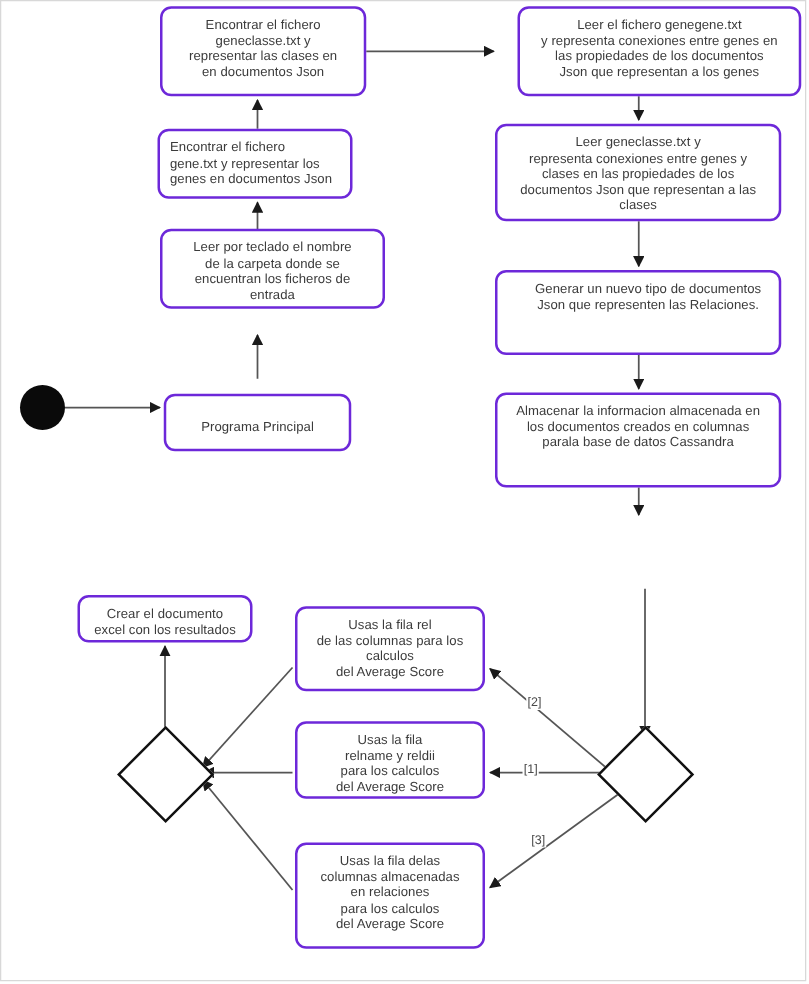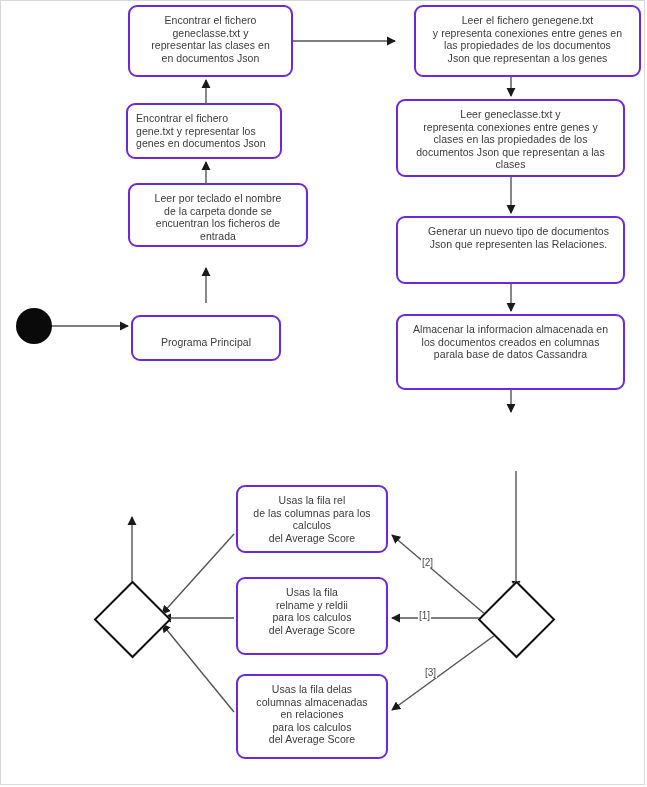--- a/index.html
+++ b/index.html
@@ -187,6 +187,8 @@
 para los calculos
 del Average Score</div>
 
+  <div class="node" style="left:62px; top:476px; width:140px; height:38px;">Crear el documento
+excel con los resultados</div>
 
   <div class="edge-label" style="left:418px; top:610px;">[1]</div>
   <div class="edge-label" style="left:421px; top:557px;">[2]</div>

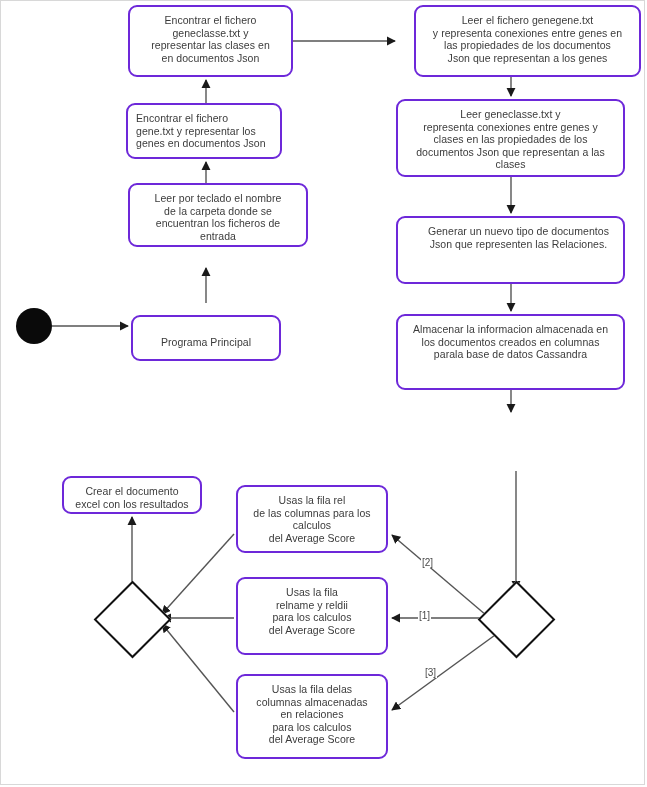--- a/index.html
+++ b/index.html
@@ -176,7 +176,7 @@
 calculos
 del Average Score</div>
 
-  <div class="node" style="left:236px; top:577px; width:152px; height:78px;">Usas la fila
+  <div class="node" style="left:236px; top:577px; width:152px; height:62px;">Usas la fila
 relname y reldii
 para los calculos
 del Average Score</div>

